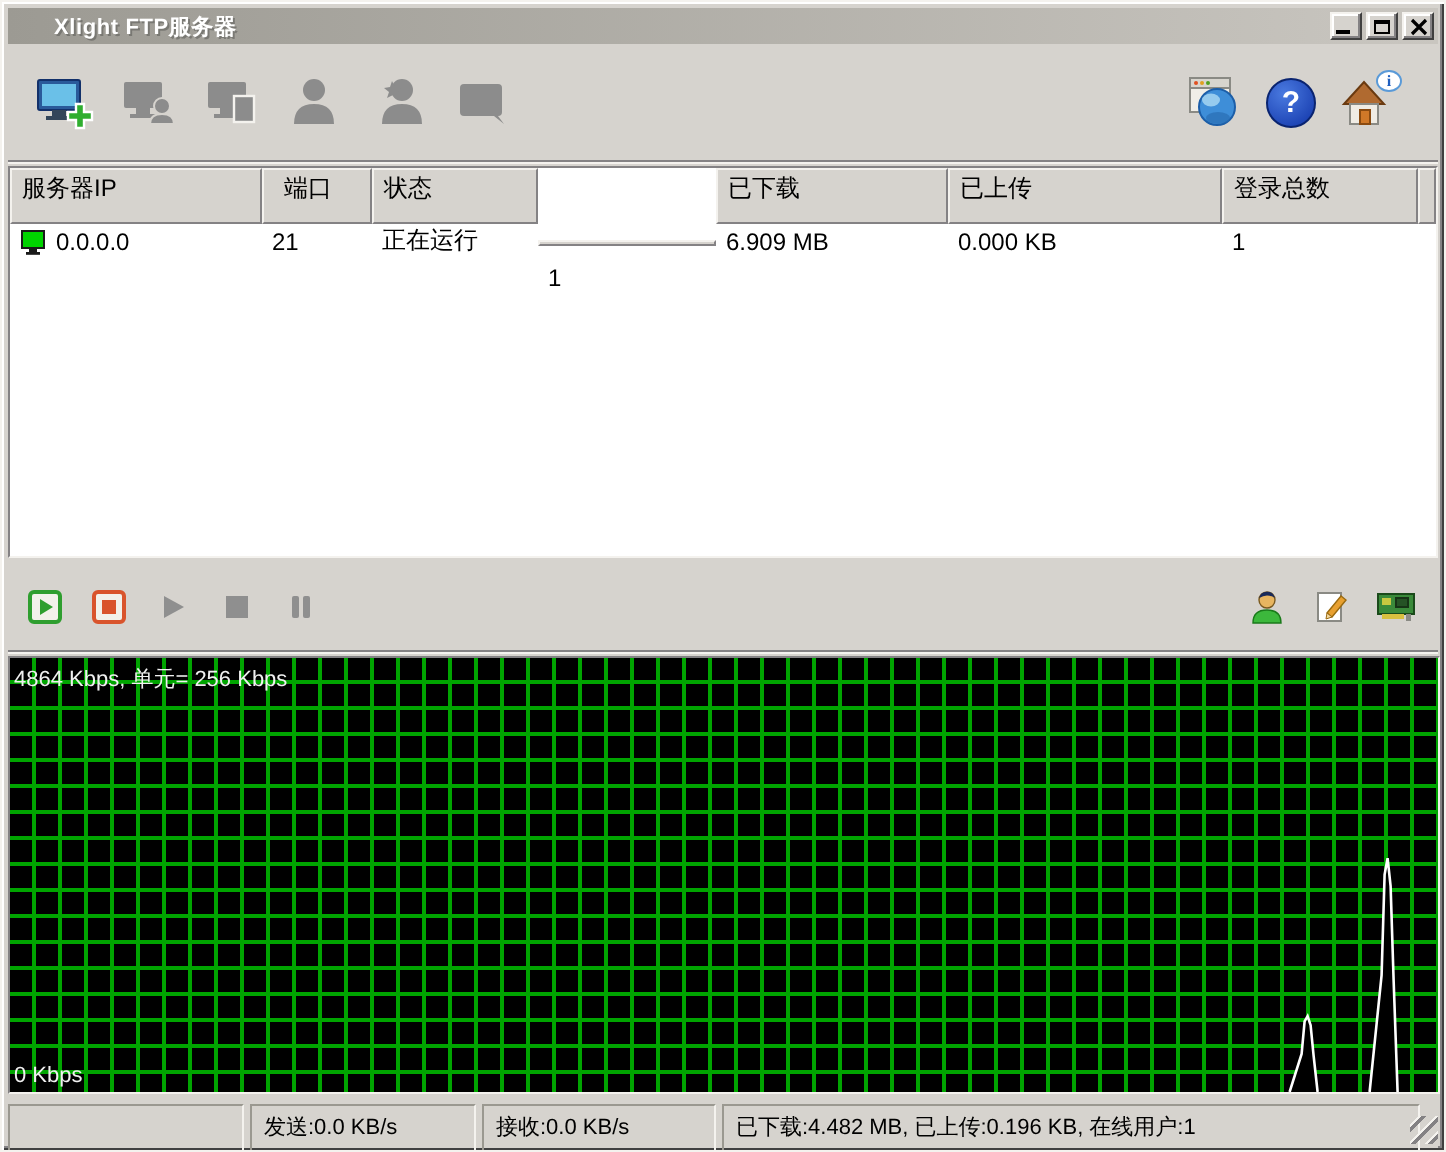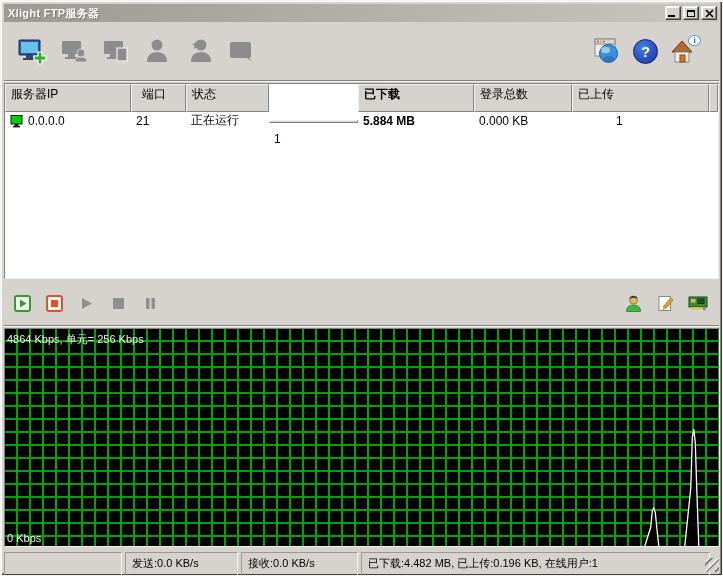--- a/index.html
+++ b/index.html
@@ -18,7 +18,7 @@
   .titlebar{
     position:absolute;top:3px;left:3px;right:3px;height:18px;
     background:linear-gradient(to right,#9c9a93,#c9c6c0);
-    display:flex;align-items:center;padding:0 2px 0 4px;
+    display:flex;align-items:center;padding:0 2px 0 23px;
   }
   .titlebar .title{color:#fff;font-size:11px;font-weight:bold;letter-spacing:.3px;flex:1;
     text-shadow:1px 1px 0 rgba(90,90,85,.55);}

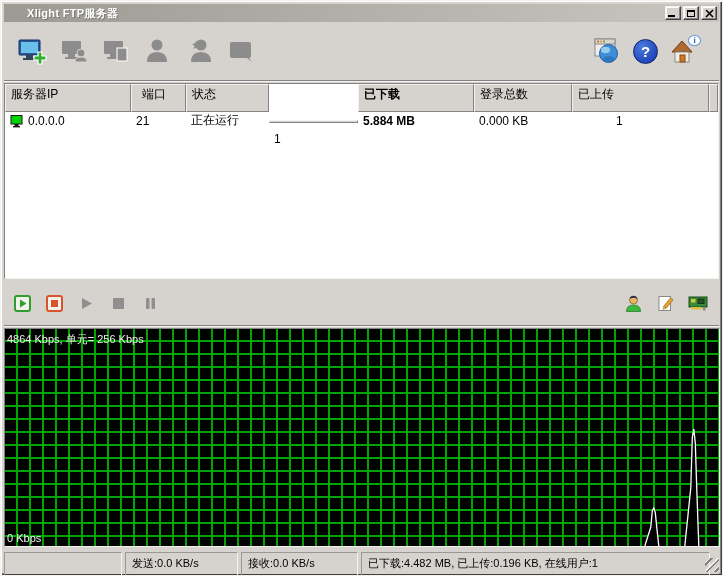--- a/index.html
+++ b/index.html
@@ -73,7 +73,7 @@
     padding:1px 0 0 5px;white-space:nowrap;overflow:hidden;
   }
   .c0{width:126px;} .c1{width:55px;padding-left:10px;} .c2{width:83px;} .c3{width:89px;margin-top:36px;}
-  .c4{width:116px;font-weight:bold;} .c5{width:137px;} .c6{width:98px;} .c7{flex:1;}
+  .c4{width:116px;} .c5{width:137px;} .c6{width:98px;} .c7{flex:1;}
   .lv-row{display:flex;height:17px;align-items:center;font-size:12px;color:#000;}
   .rcell{flex:none;padding-left:5px;white-space:nowrap;overflow:hidden;display:flex;align-items:flex-end;gap:4px;}
 

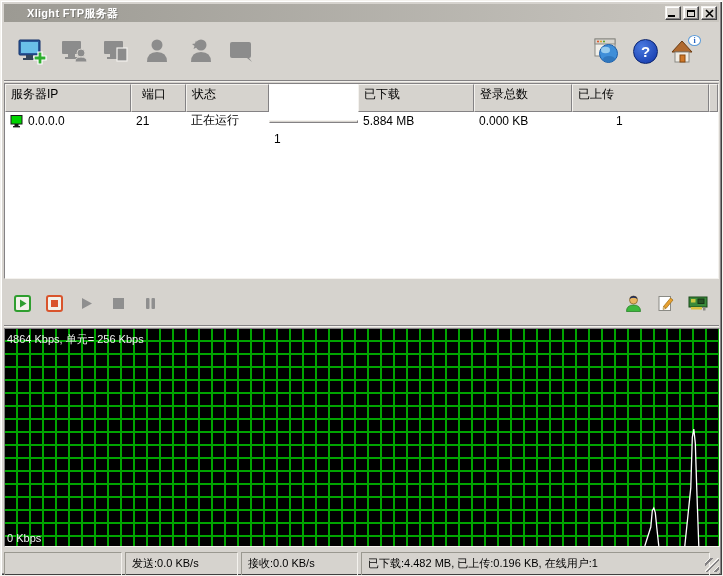--- a/index.html
+++ b/index.html
@@ -216,8 +216,8 @@
       <div class="hcell c2">状态</div>
       <div class="hcell c3">在线用户</div>
       <div class="hcell c4">已下载</div>
+      <div class="hcell c5">已上传</div>
       <div class="hcell c6">登录总数</div>
-      <div class="hcell c5">已上传</div>
       <div class="hcell c7"></div>
     </div>
     <div class="lv-row">

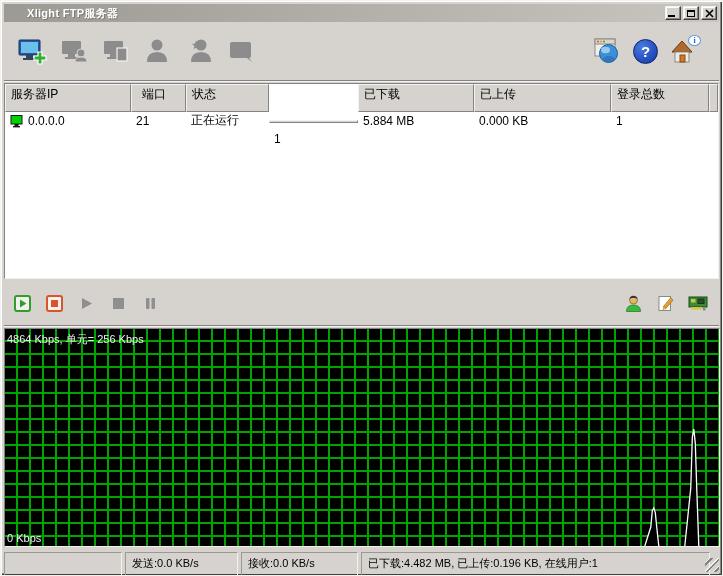--- a/index.html
+++ b/index.html
@@ -232,7 +232,7 @@
       <div class="rcell c1">21</div>
       <div class="rcell c2">正在运行</div>
       <div class="rcell c3">1</div>
-      <div class="rcell c4">5.884 MB</div>
+      <div class="rcell c4">6.909 MB</div>
       <div class="rcell c5">0.000 KB</div>
       <div class="rcell c6">1</div>
     </div>

